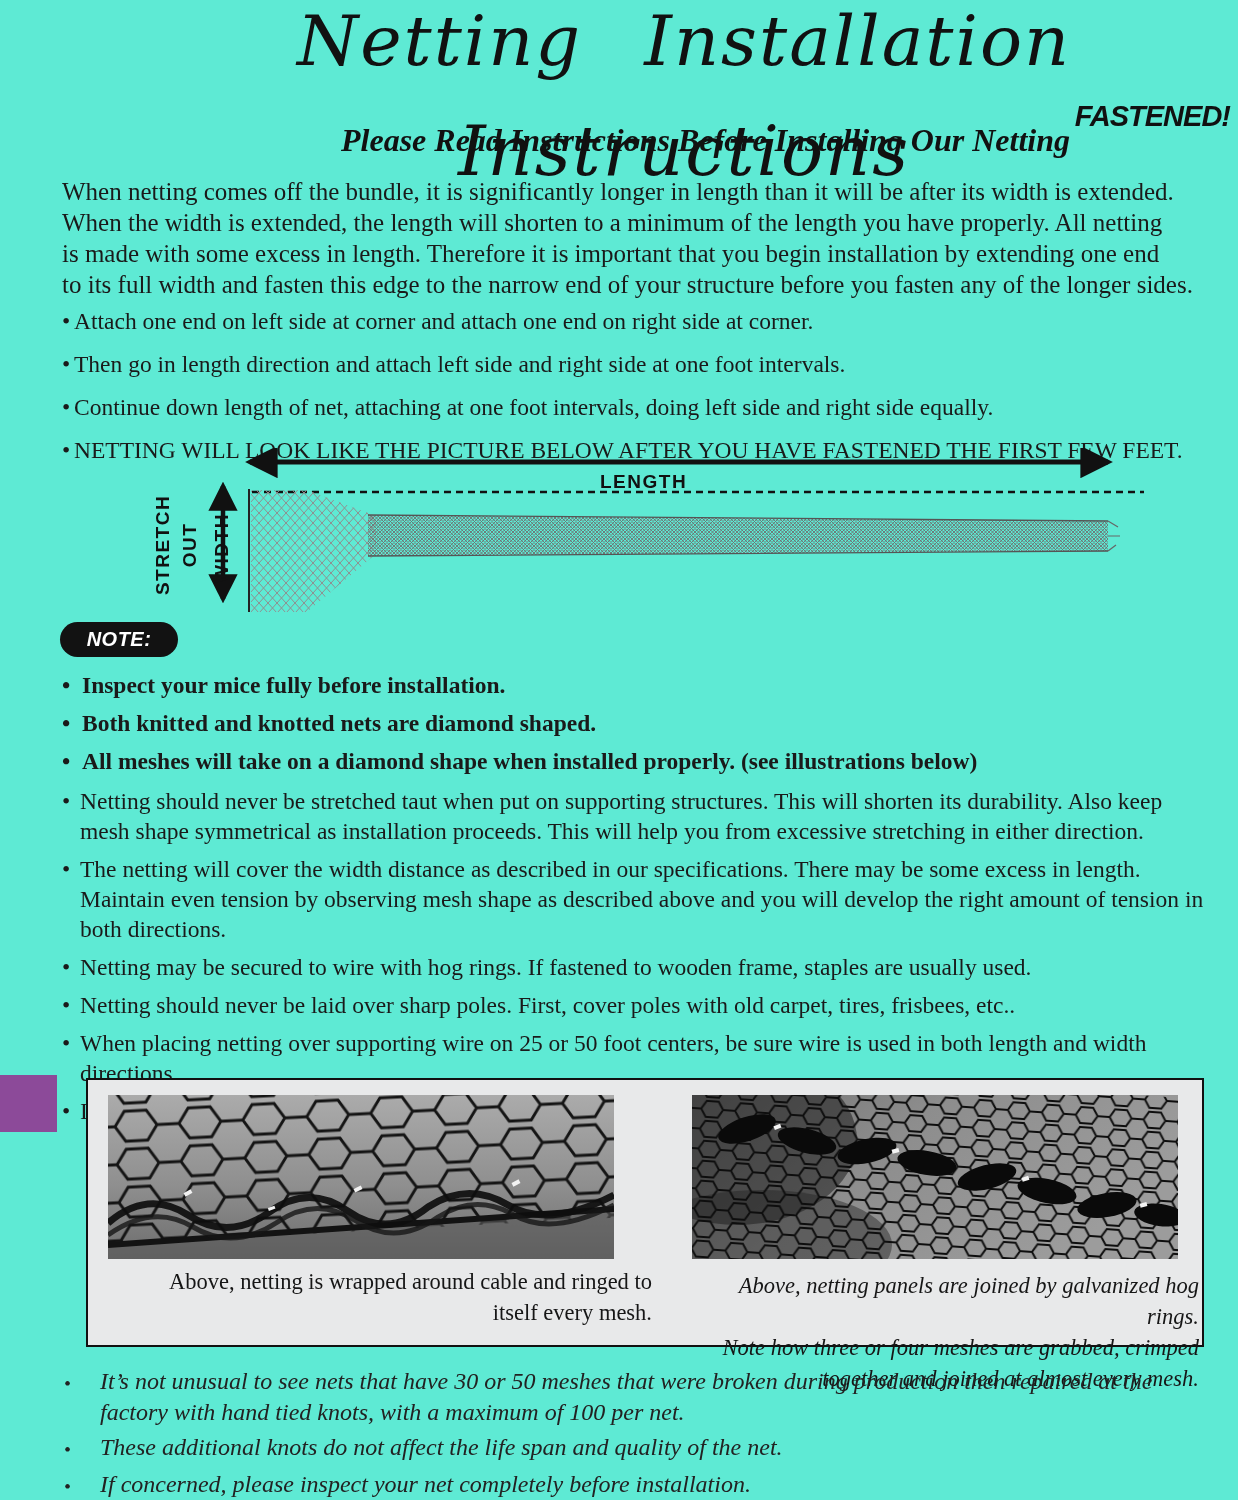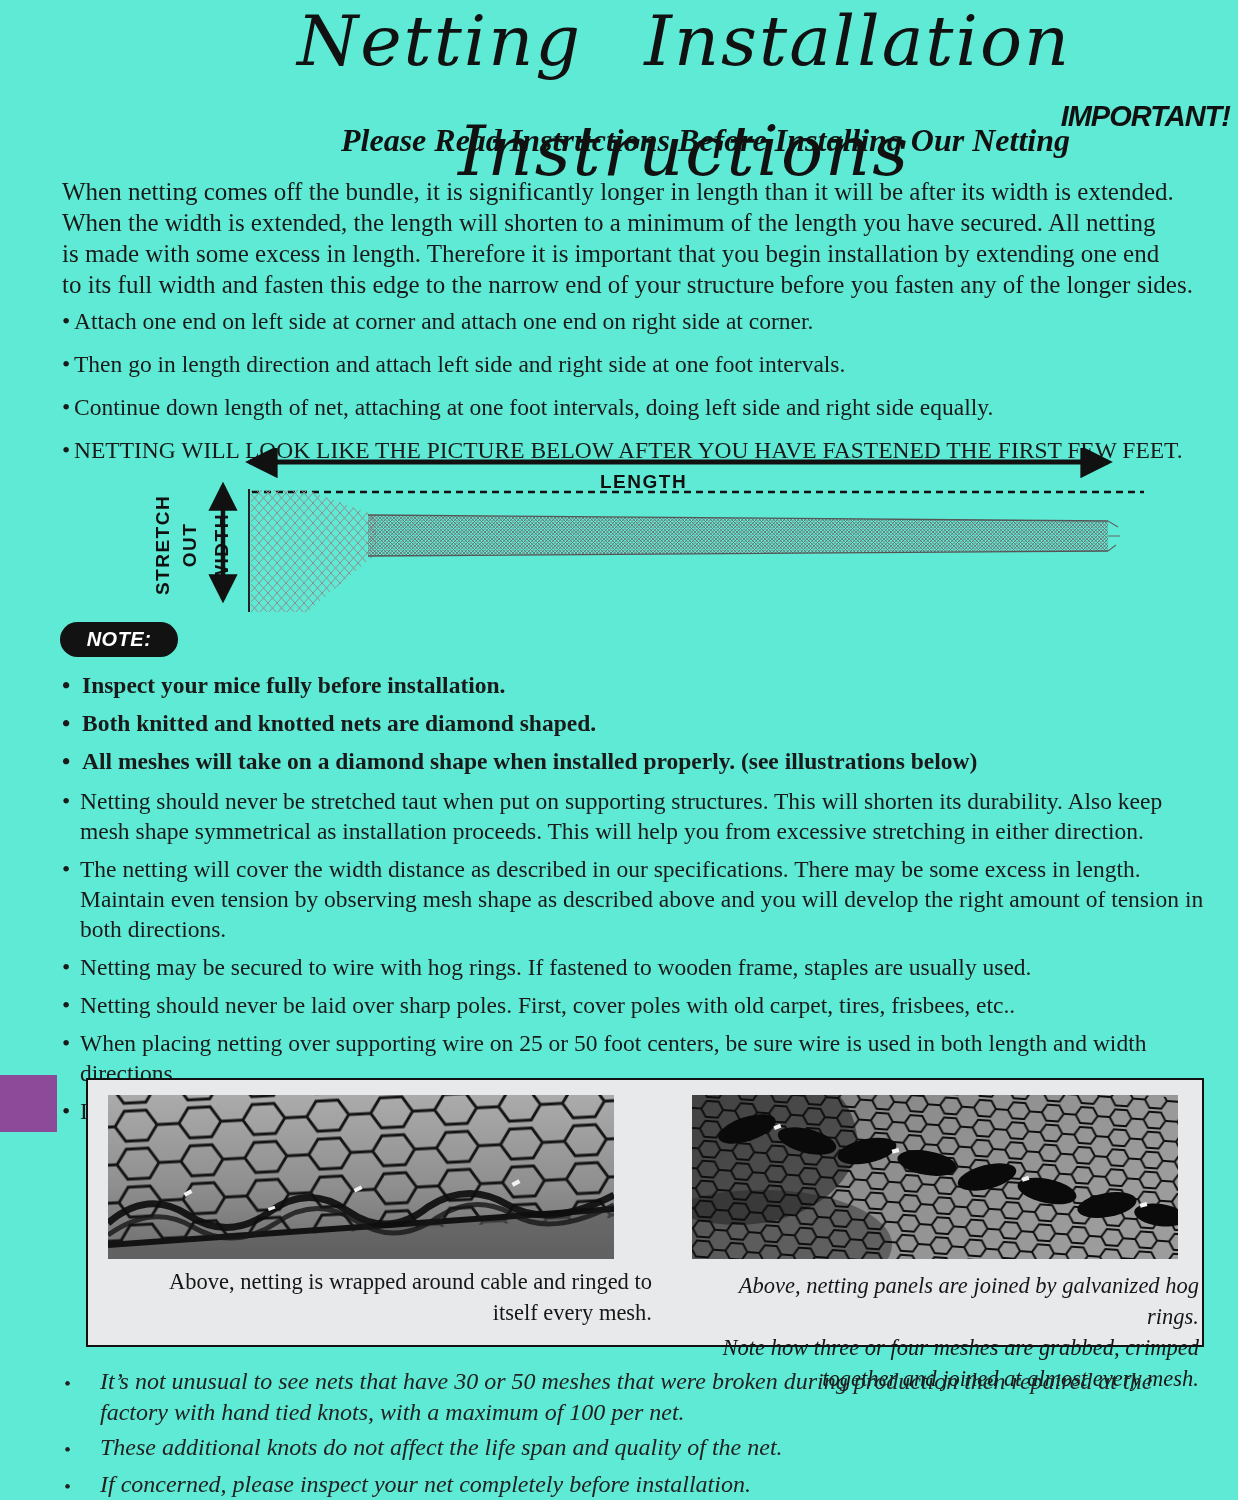--- a/index.html
+++ b/index.html
@@ -70,7 +70,7 @@
 <div class="page">
 
   <div class="abs title">Netting Installation Instructions</div>
-  <div class="abs important">IMPORTANT!</div>
+  <div class="abs important">FASTENED!</div>
   <div class="abs subtitle">Please Read Instructions Before Installing Our Netting</div>
 
   <div class="abs intro">

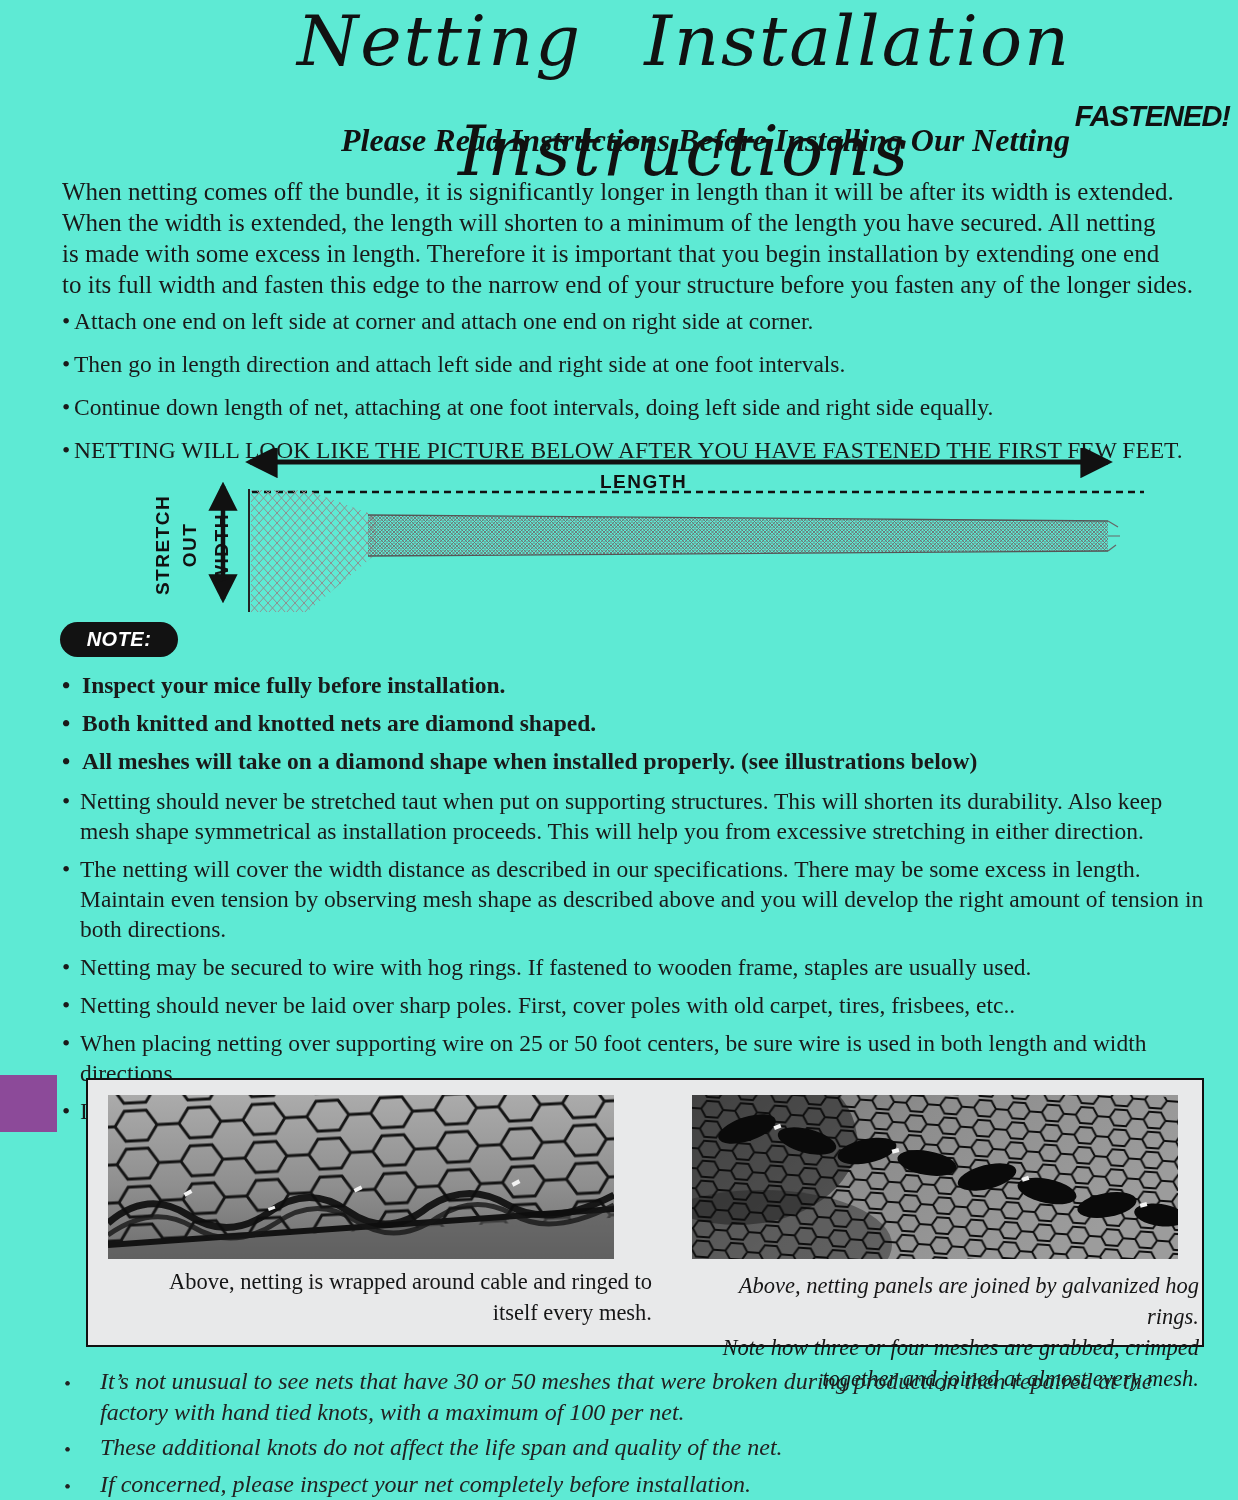--- a/index.html
+++ b/index.html
@@ -75,7 +75,7 @@
 
   <div class="abs intro">
     <div>When netting comes off the bundle, it is significantly longer in length than it will be after its width is extended.</div>
-    <div>When the width is extended, the length will shorten to a minimum of the length you have secured. All netting</div>
+    <div>When the width is extended, the length will shorten to a minimum of the length you have properly. All netting</div>
     <div>is made with some excess in length. Therefore it is important that you begin installation by extending one end</div>
     <div>to its full width and fasten this edge to the narrow end of your structure before you fasten any of the longer sides.</div>
   </div>

